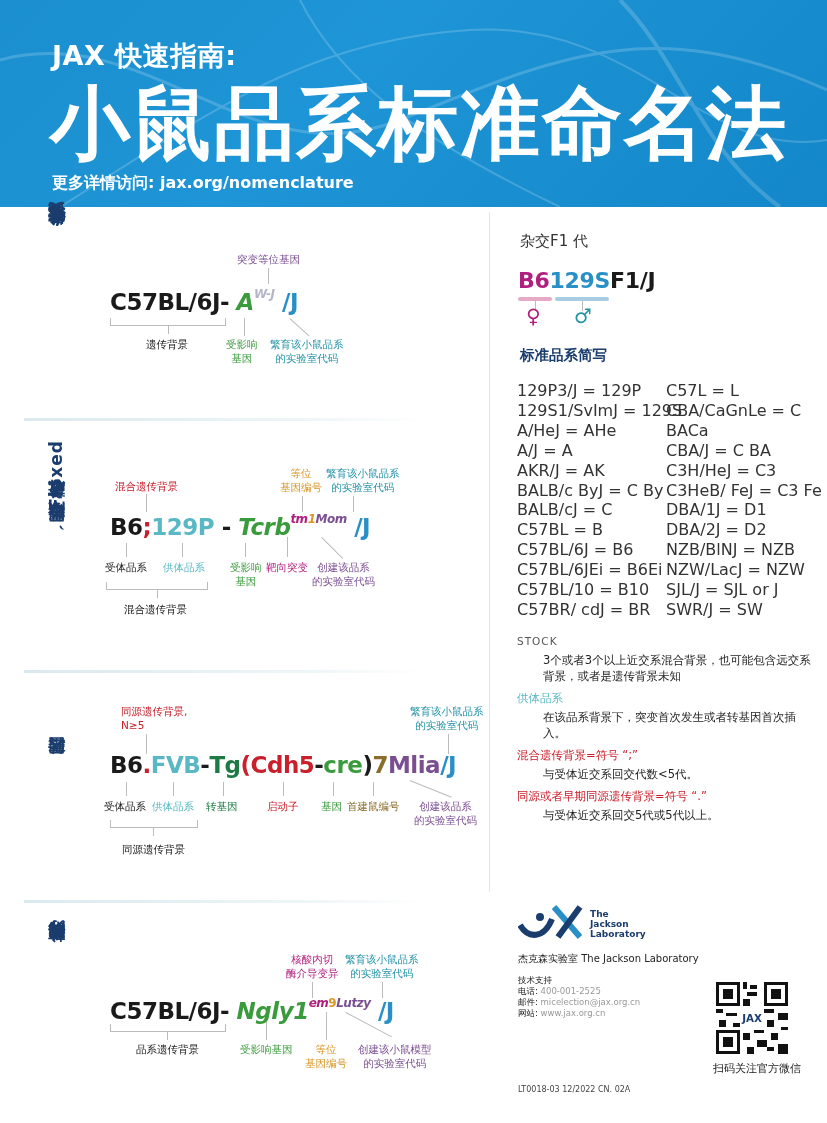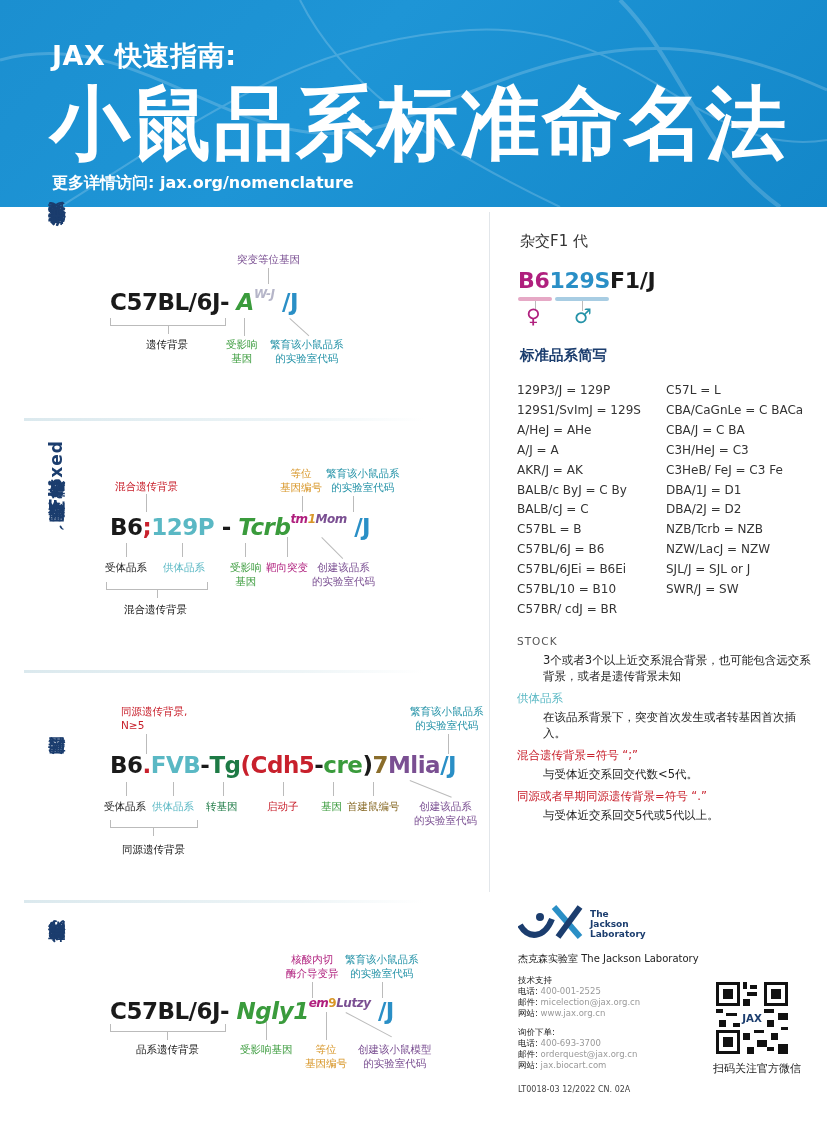--- a/index.html
+++ b/index.html
@@ -26,7 +26,7 @@
   .f1-ex { position: absolute; left: 518px; top: 268px; font-size: 22px; font-weight: 700; letter-spacing: -0.3px; }
   .uline { position: absolute; height: 4px; border-radius: 2px; }
   .abbr-title { position: absolute; left: 520px; top: 346px; font-size: 14.5px; font-weight: 700; color: #1b3d6e; }
-  .abbr-col { position: absolute; top: 381px; font-size: 12px; color: #333; line-height: 19.9px; }
+  .abbr-col { position: absolute; top: 381px; font-size: 16px; color: #333; line-height: 19.9px; }
   .legend { position: absolute; left: 517px; top: 633px; width: 300px; font-size: 11.5px; line-height: 16px; }
   .legend .term { margin-bottom: 3px; }
   .legend .def { padding-left: 26px; color: #222; margin-bottom: 6px; }

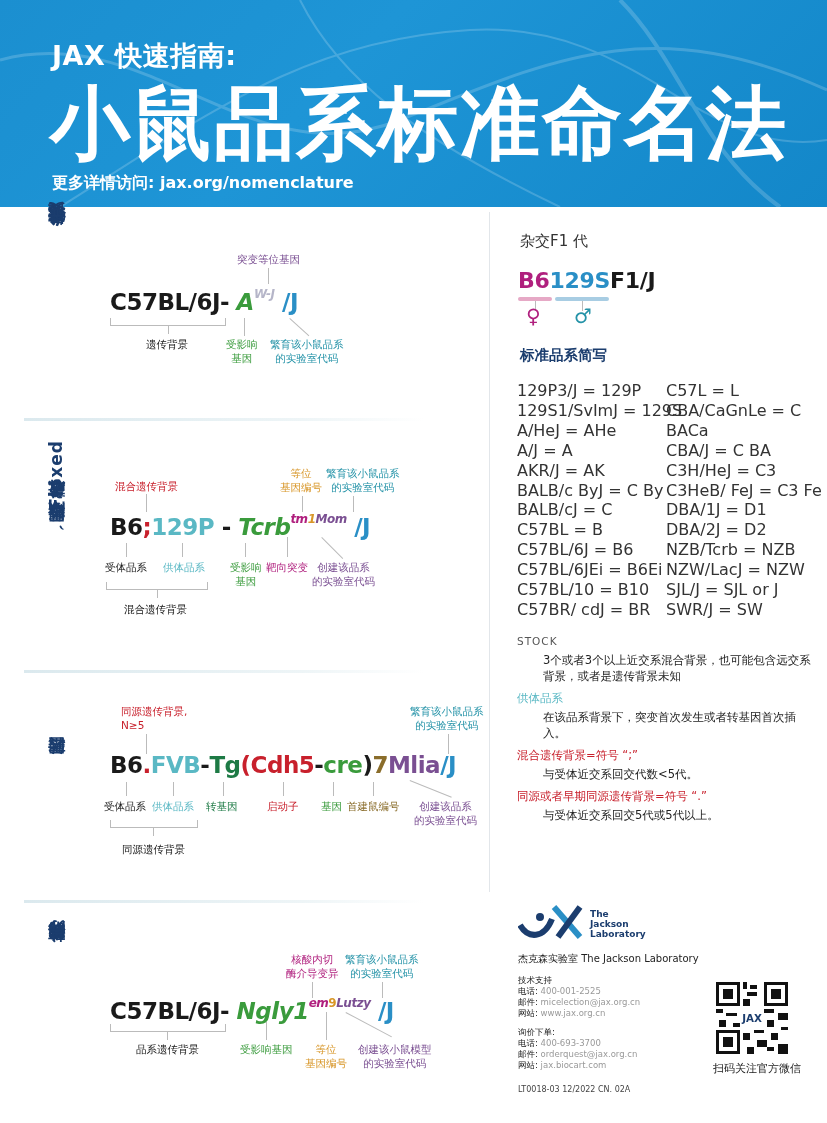--- a/index.html
+++ b/index.html
@@ -195,7 +195,7 @@
   <div>C3HeB/ FeJ = C3 Fe</div>
   <div>DBA/1J = D1</div>
   <div>DBA/2J = D2</div>
-  <div>NZB/Tcrb = NZB</div>
+  <div>NZB/BlNJ = NZB</div>
   <div>NZW/LacJ = NZW</div>
   <div>SJL/J = SJL or J</div>
   <div>SWR/J = SW</div>

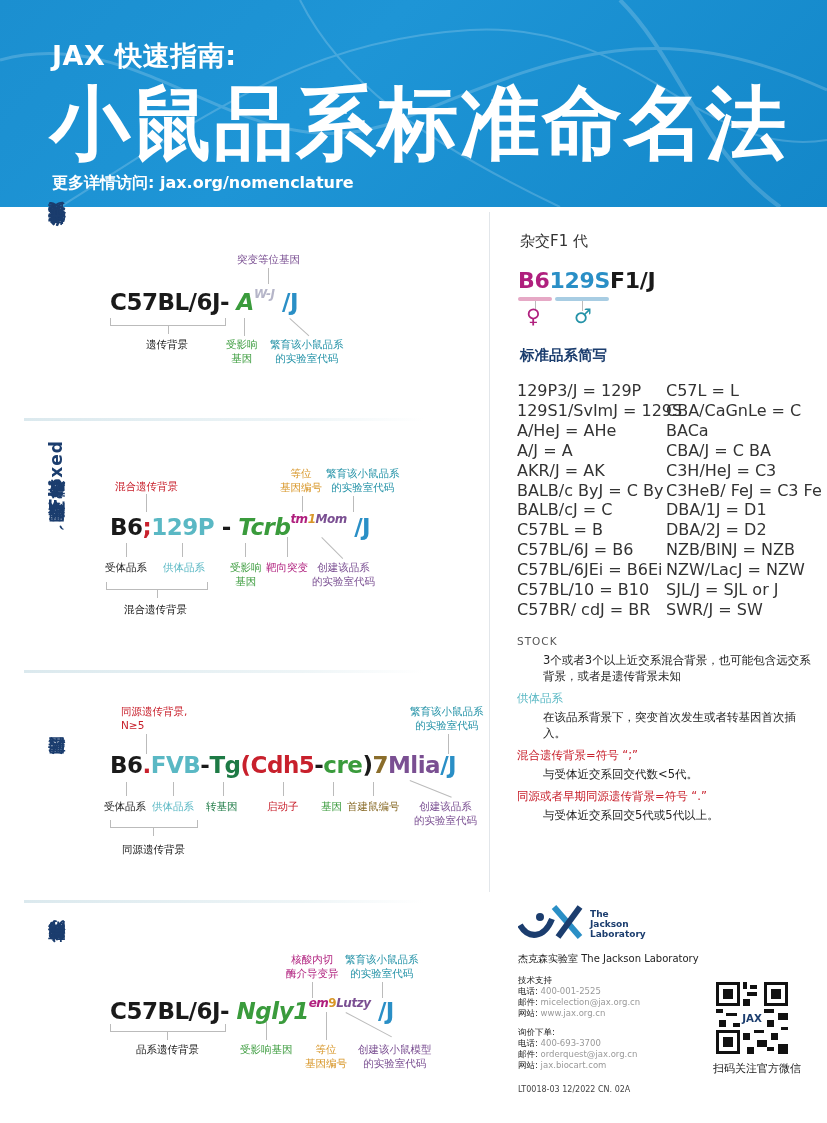--- a/index.html
+++ b/index.html
@@ -229,12 +229,6 @@
     <div><span>邮件:</span> <span class="v">micelection@jax.org.cn</span></div>
     <div><span>网站:</span> <span class="v">www.jax.org.cn</span></div>
   </div>
-  <div class="grp">
-    <div>询价下单:</div>
-    <div><span>电话:</span> <span class="v">400-693-3700</span></div>
-    <div><span>邮件:</span> <span class="v">orderquest@jax.org.cn</span></div>
-    <div><span>网站:</span> <span class="v">jax.biocart.com</span></div>
-  </div>
 </div>
 <div class="docid">LT0018-03 12/2022 CN. 02A</div>
 <svg class="qr" viewBox="0 0 21 21" shape-rendering="crispEdges">

